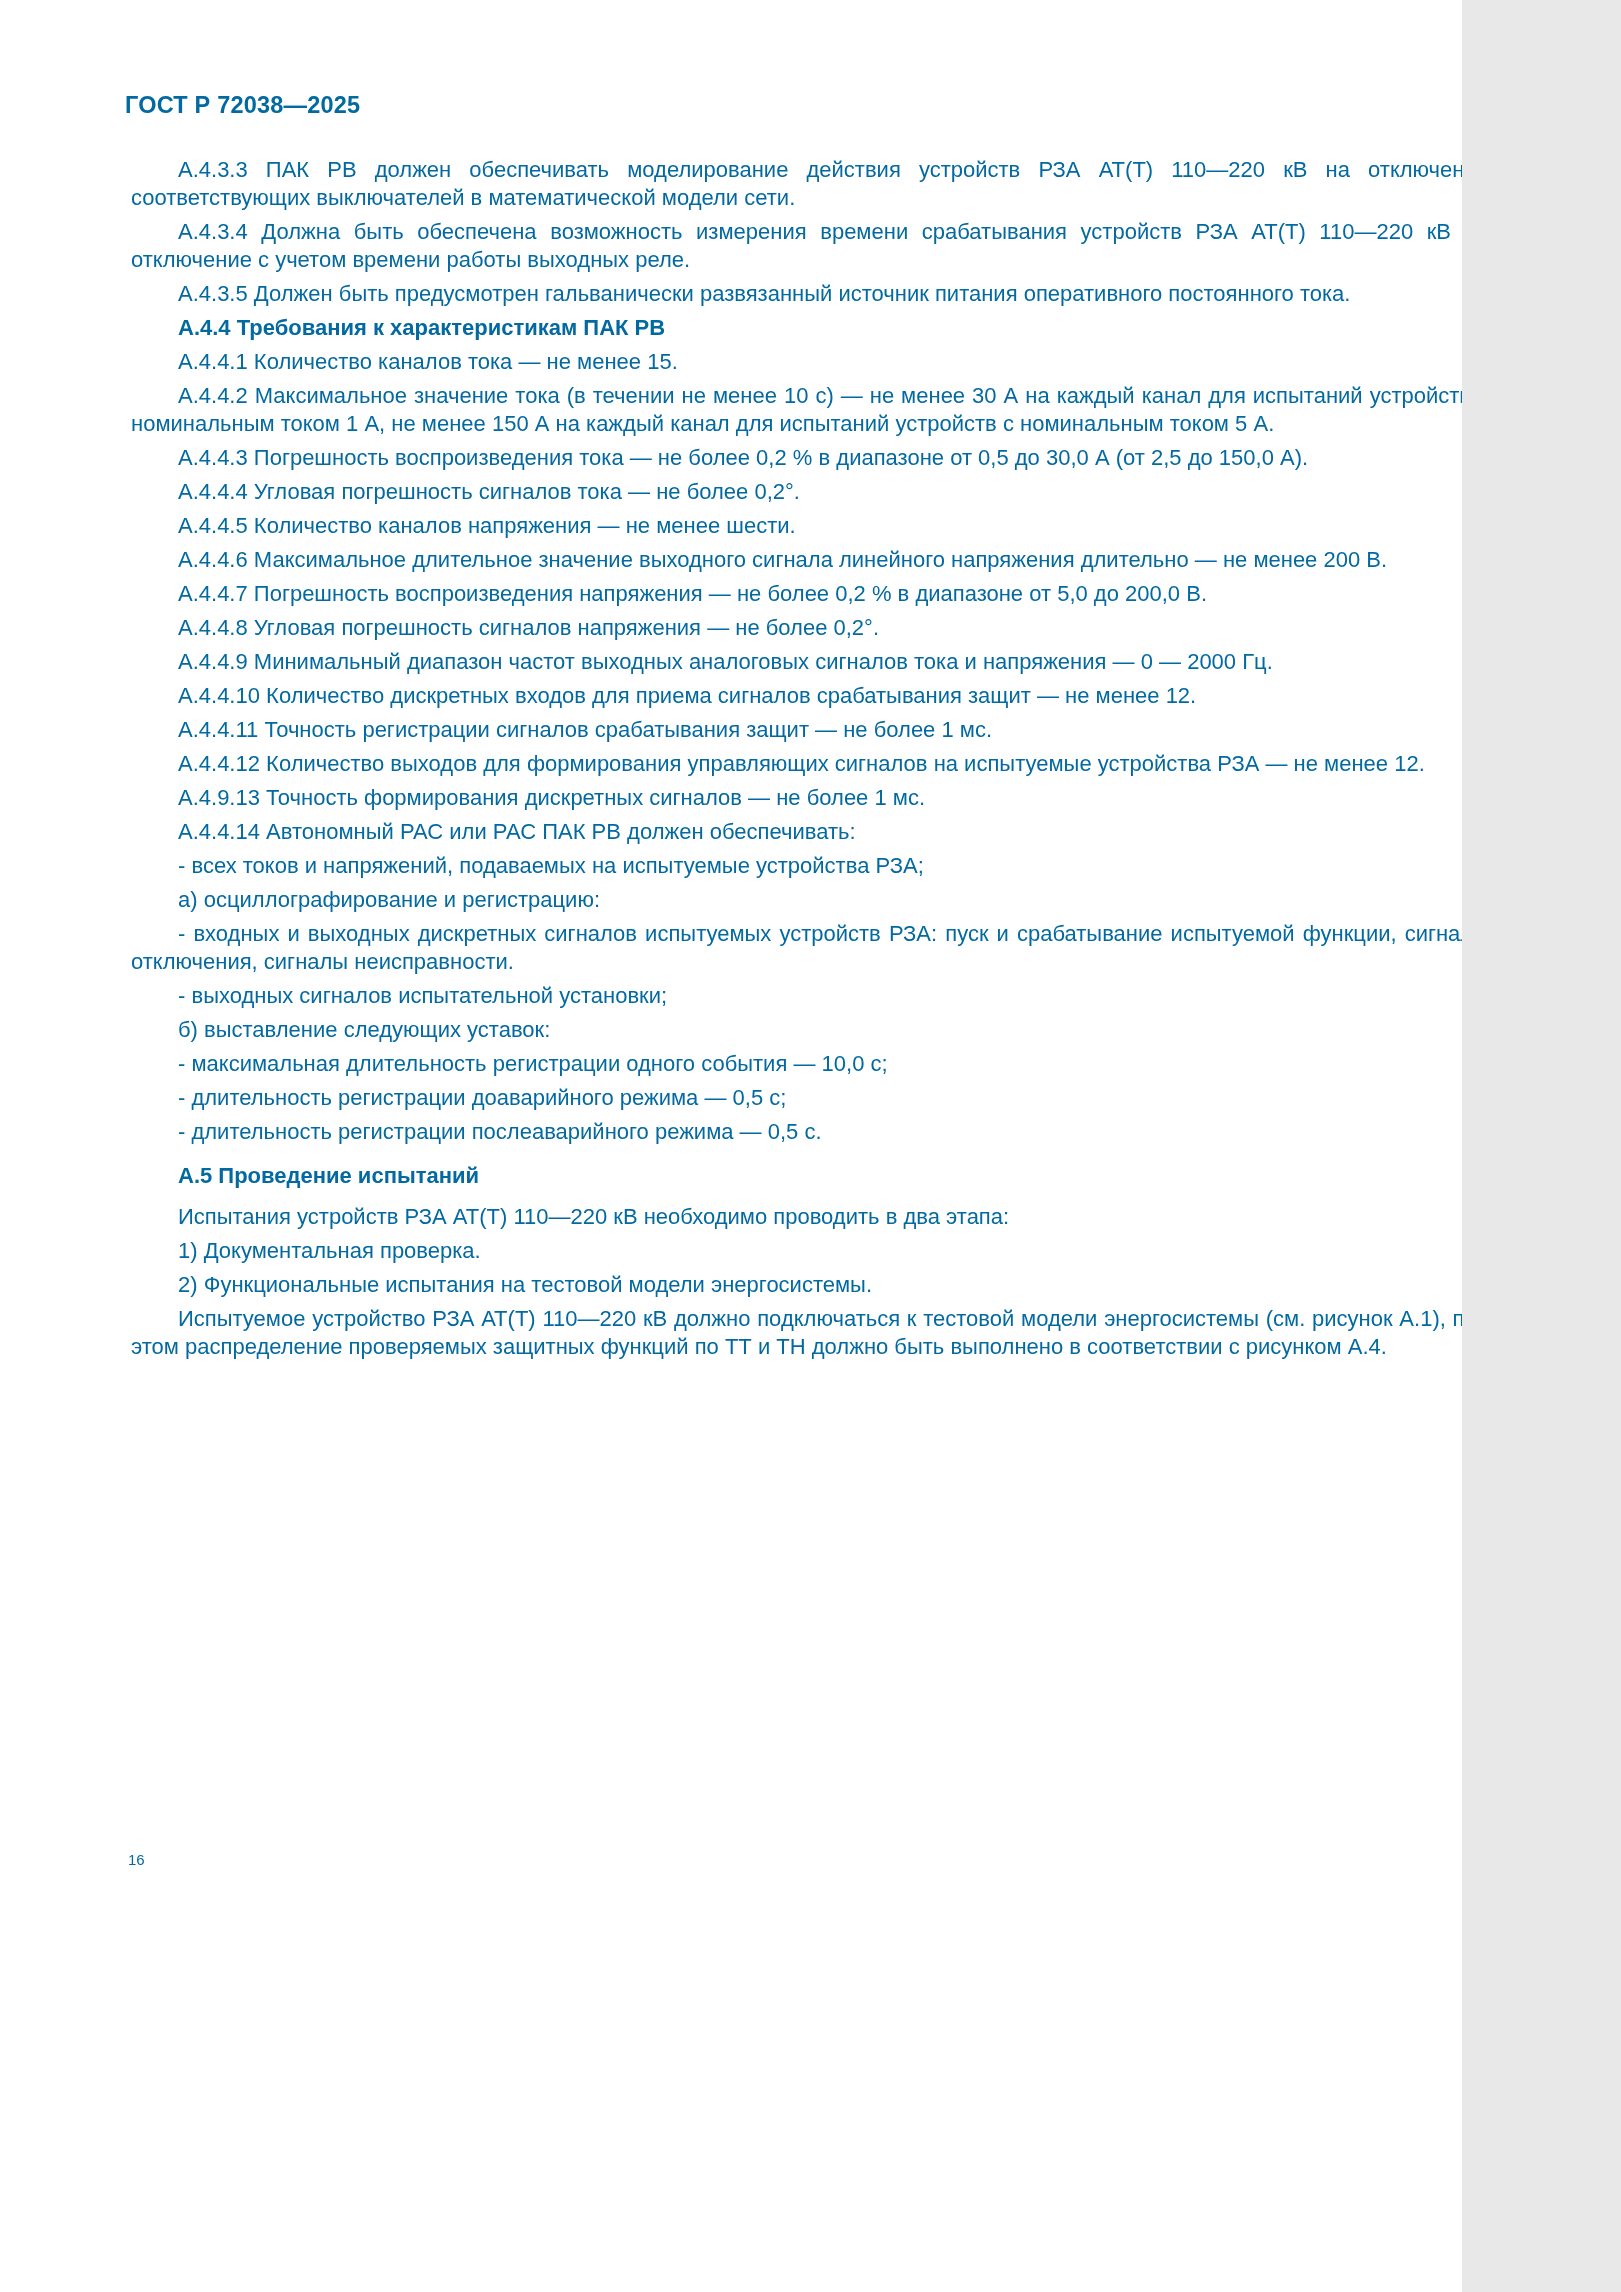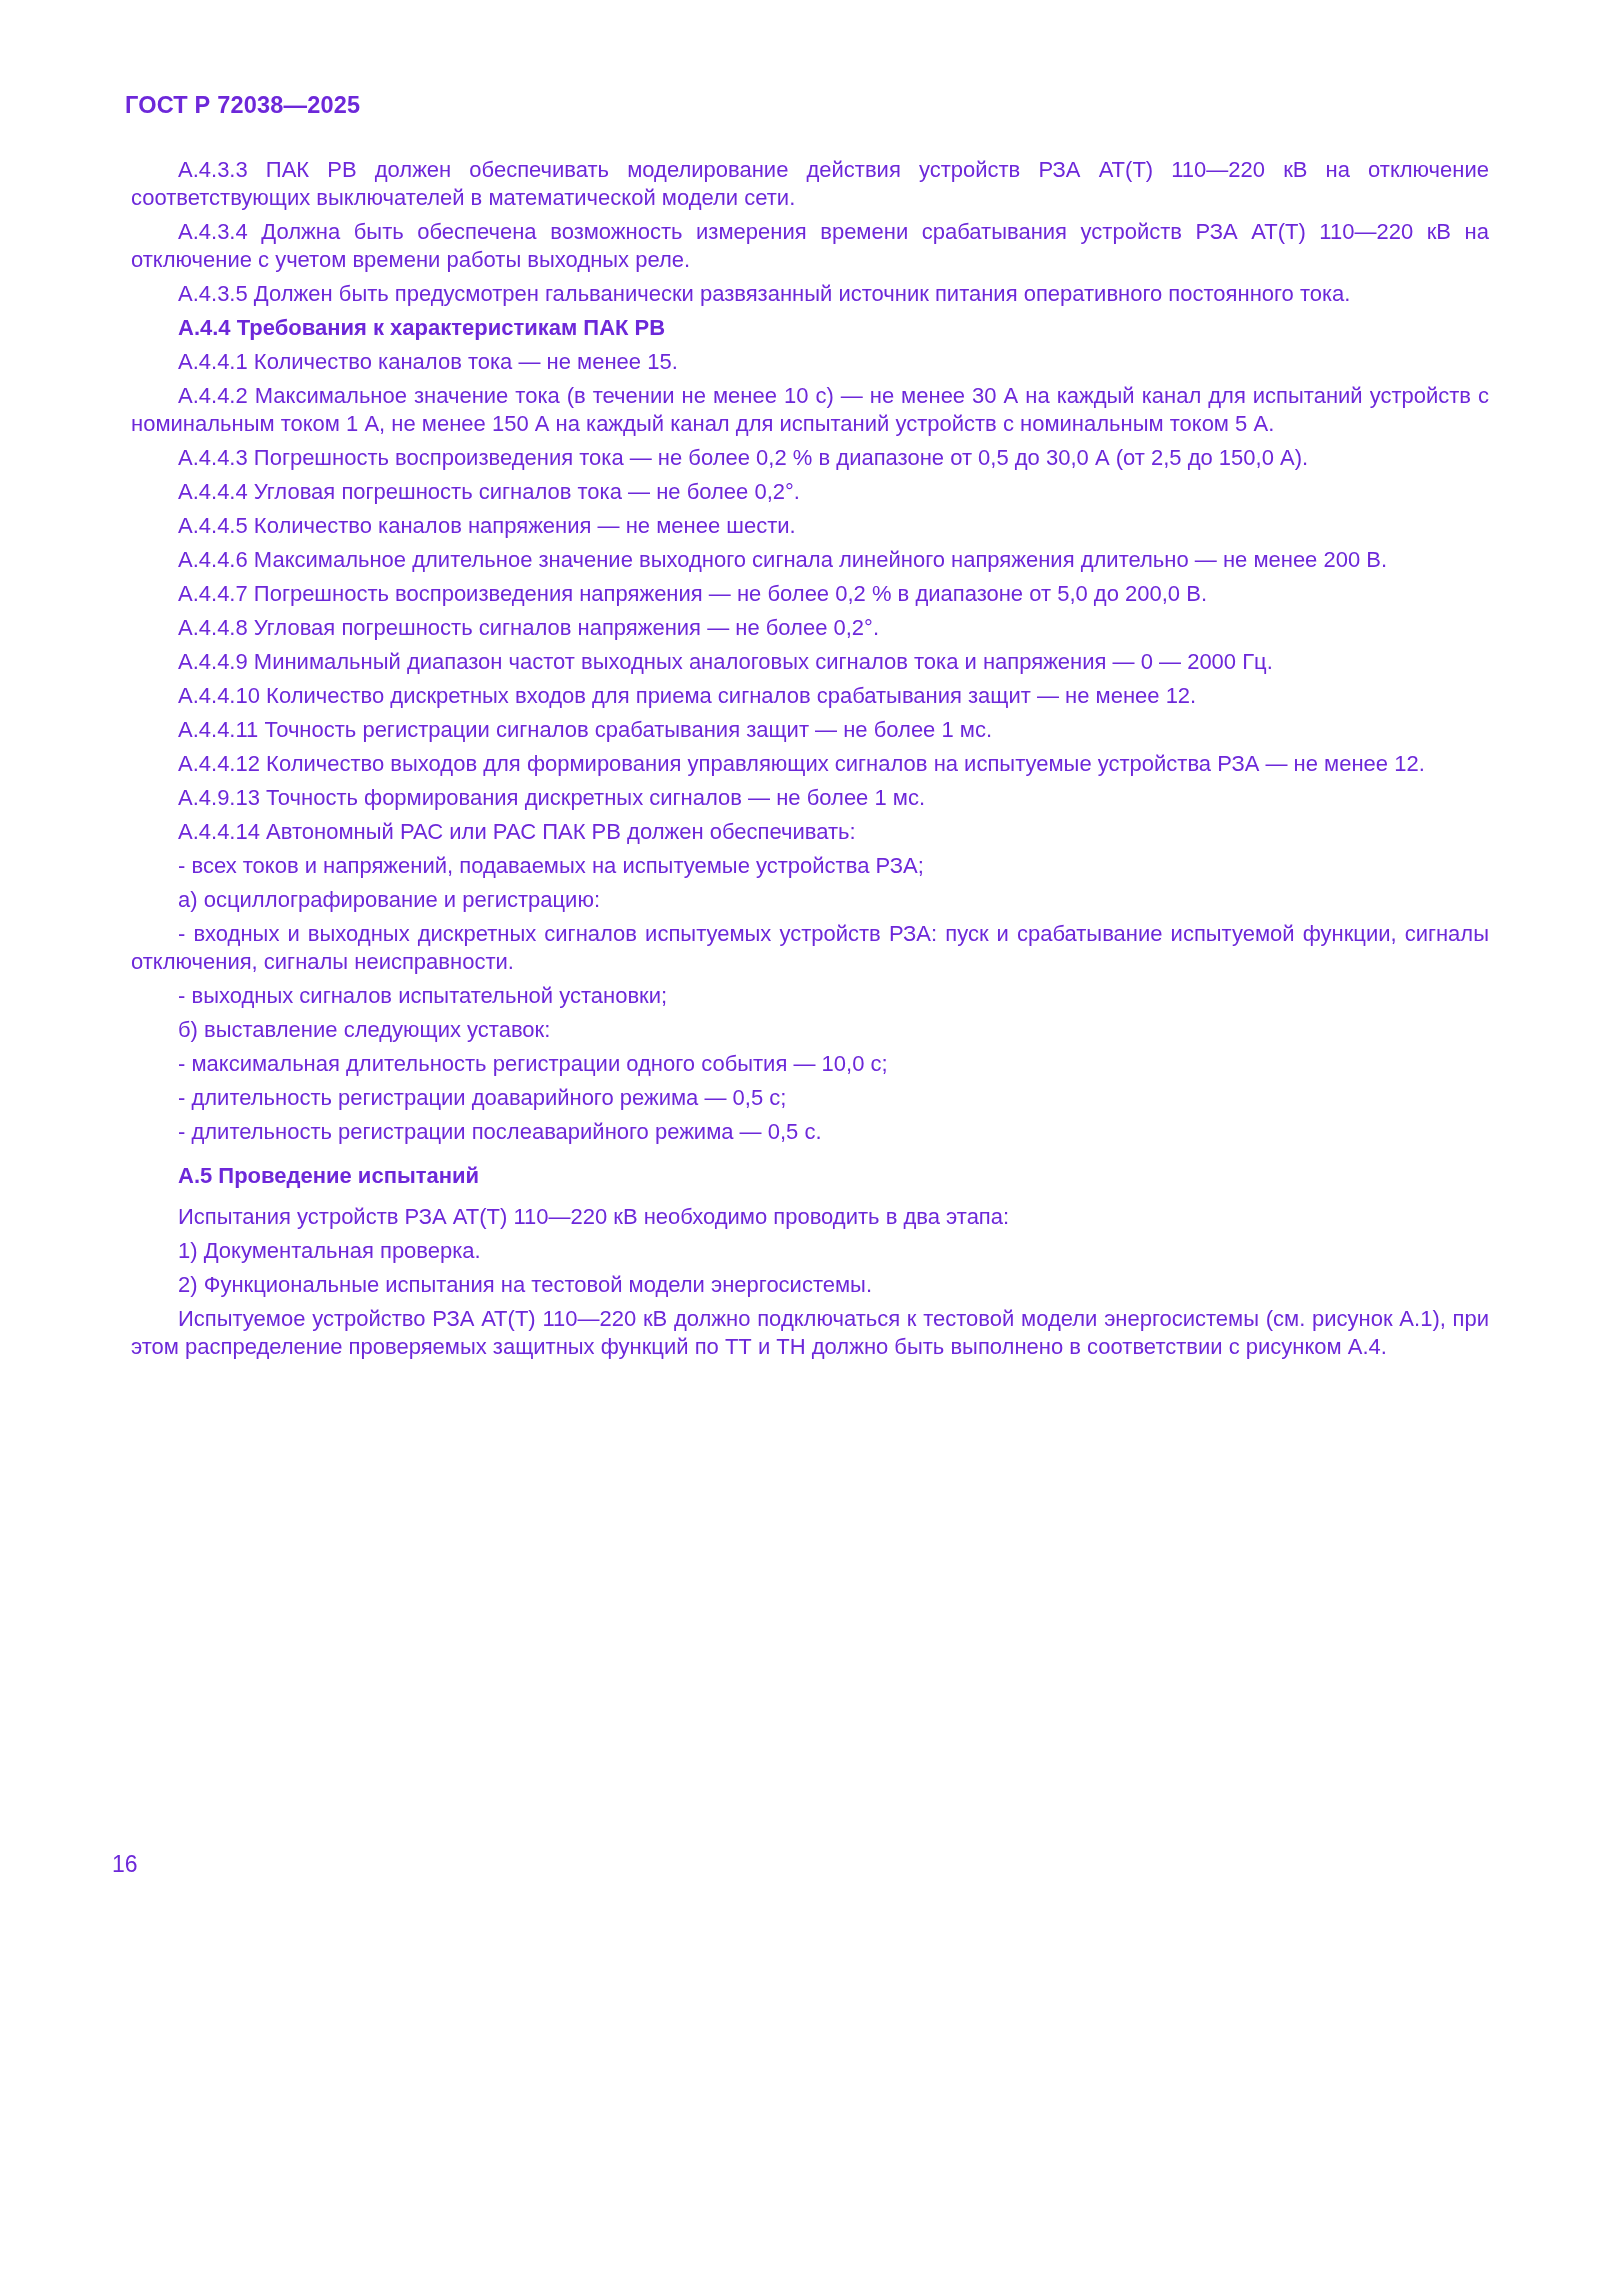--- a/index.html
+++ b/index.html
@@ -5,11 +5,11 @@
   html, body { margin: 0; padding: 0; background: #e8e8e8; }
   .page {
     position: relative;
-    width: 1621px;
+    width: 1462px;
     height: 2293px;
     background: #ffffff;
     font-family: "Liberation Sans", sans-serif;
-    color: #6d28d9;
+    color: #0369a1;
     overflow: hidden;
     text-decoration: underline;
   }

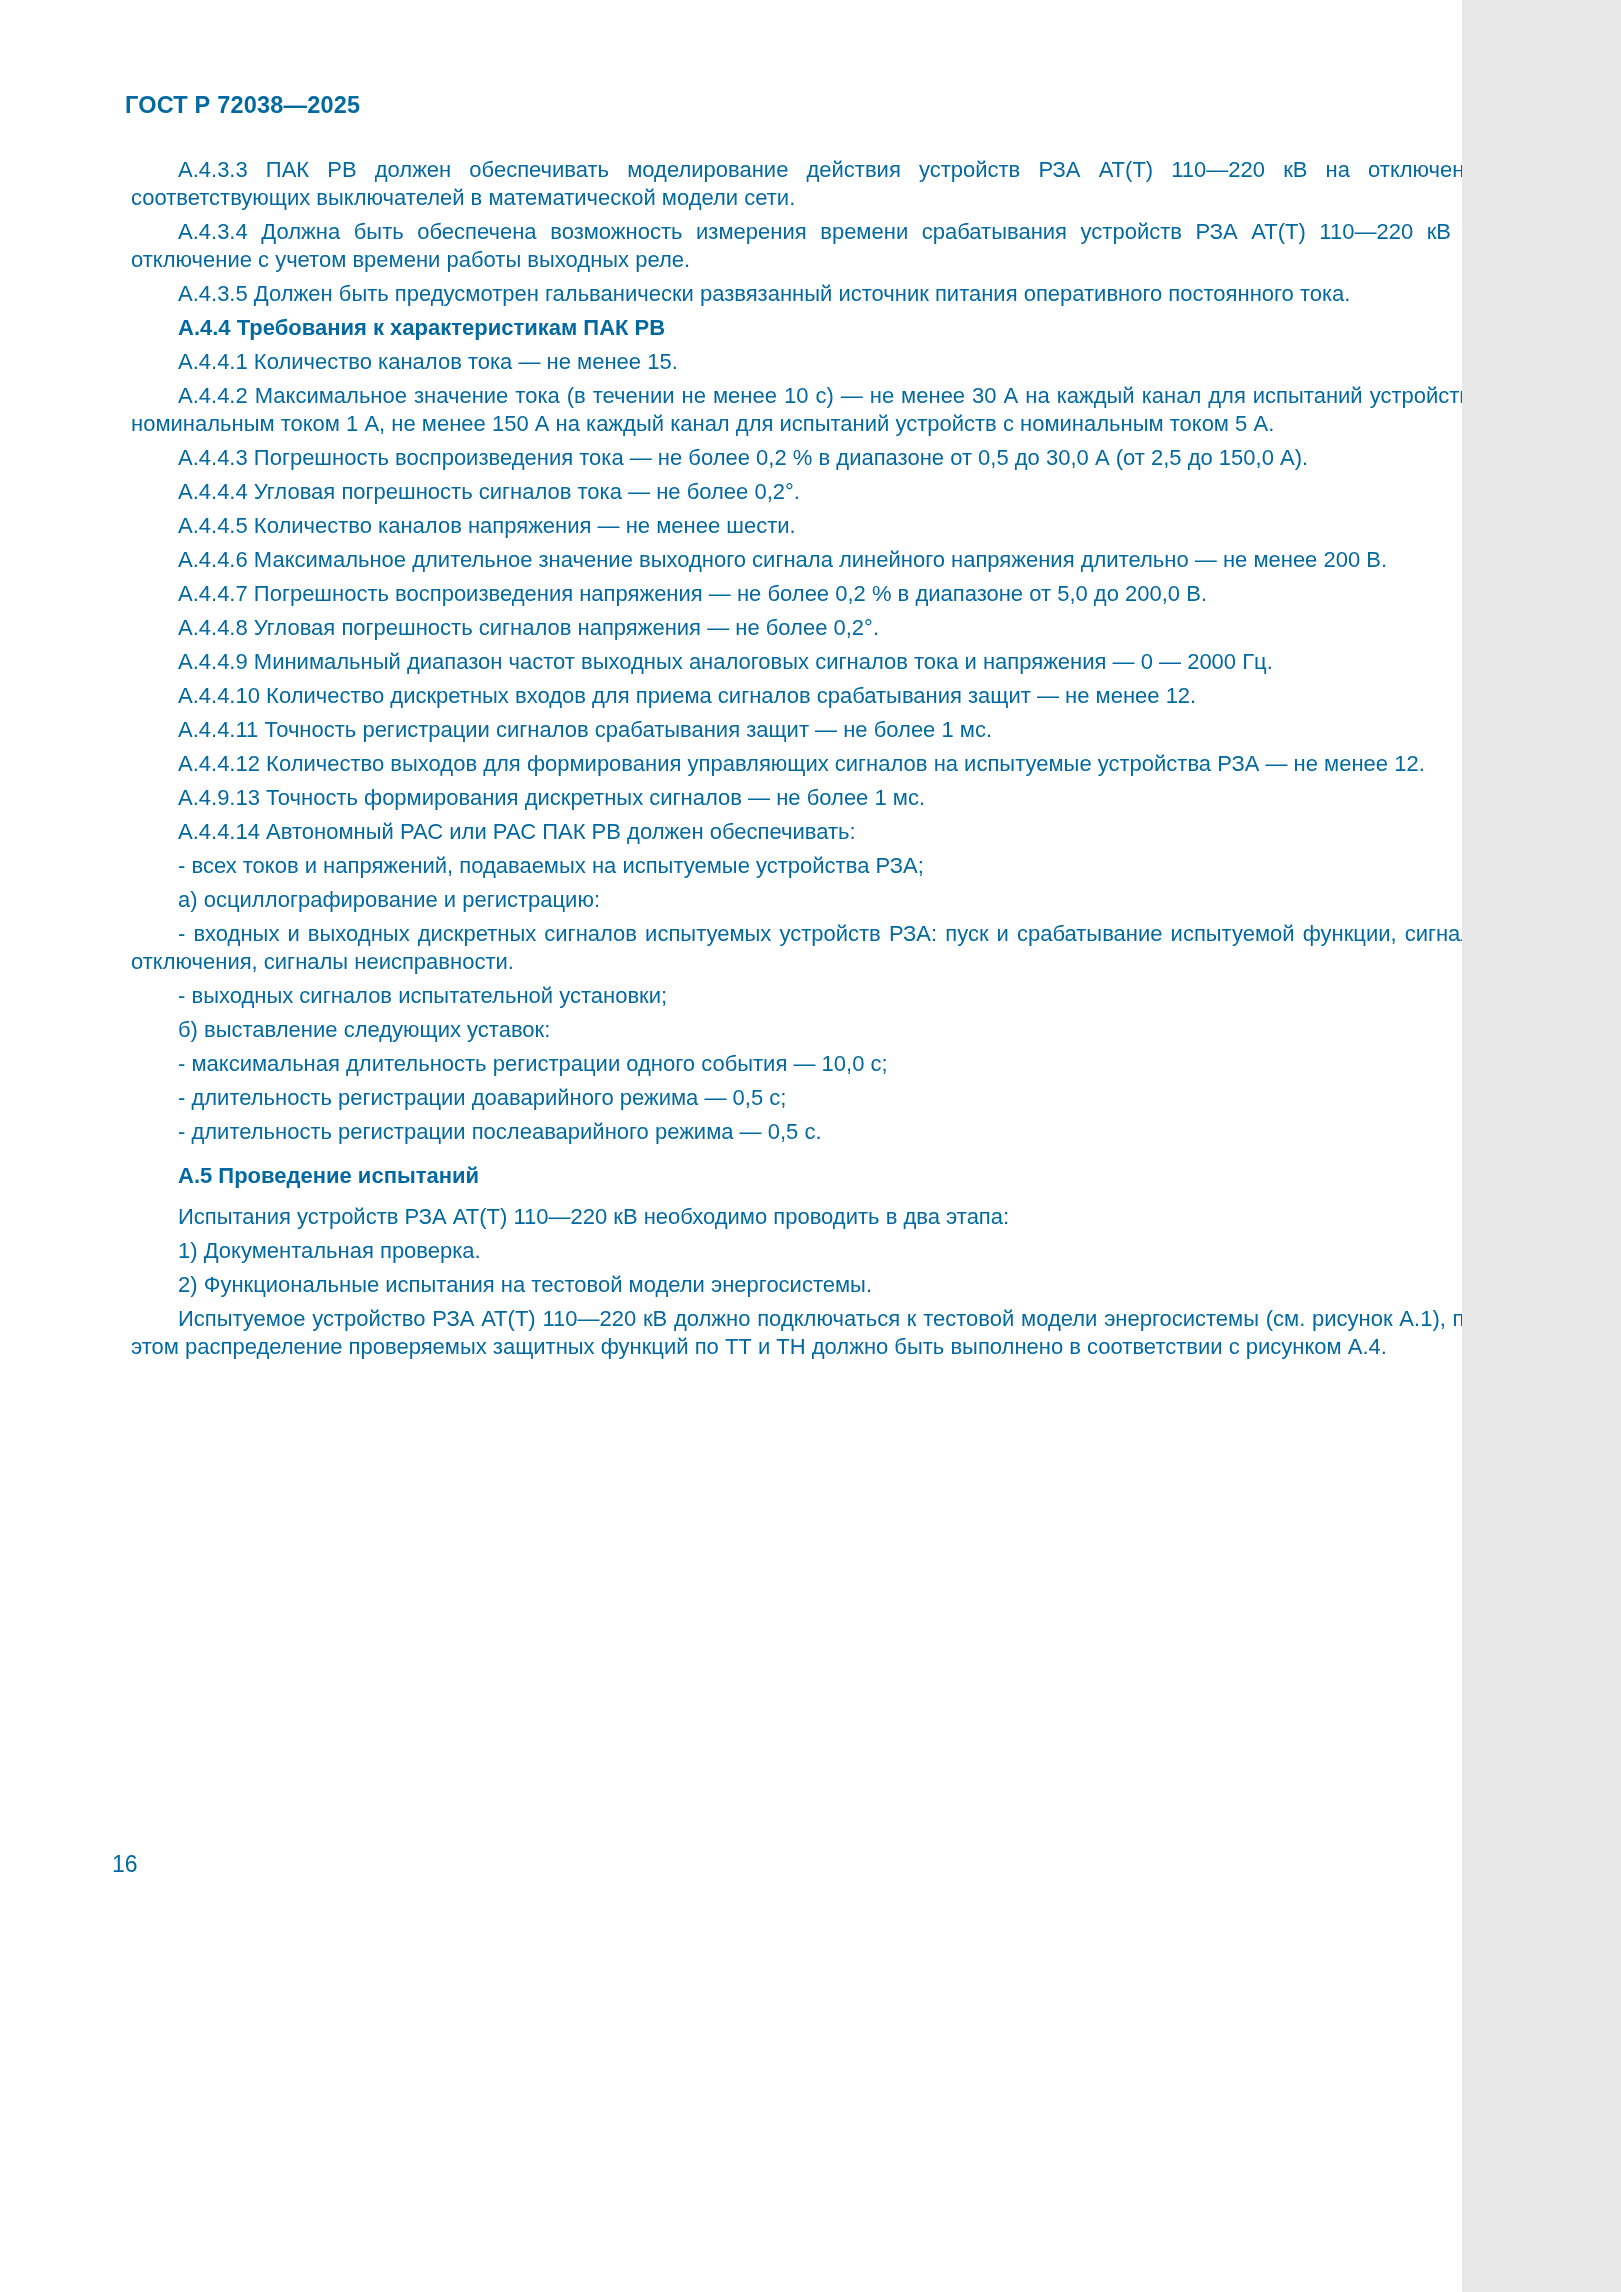--- a/index.html
+++ b/index.html
@@ -41,9 +41,9 @@
   }
   .page-num {
     position: absolute;
-    left: 112px;
+    left: 128px;
     top: 1851px;
-    font-size: 23px;
+    font-size: 15px;
     text-align: right;
   }
 </style>

